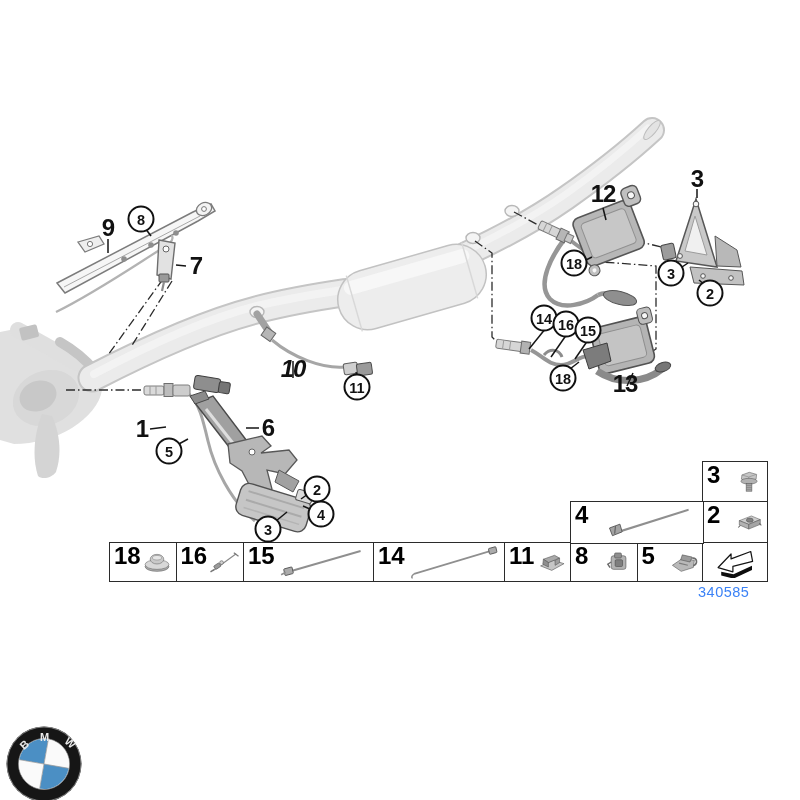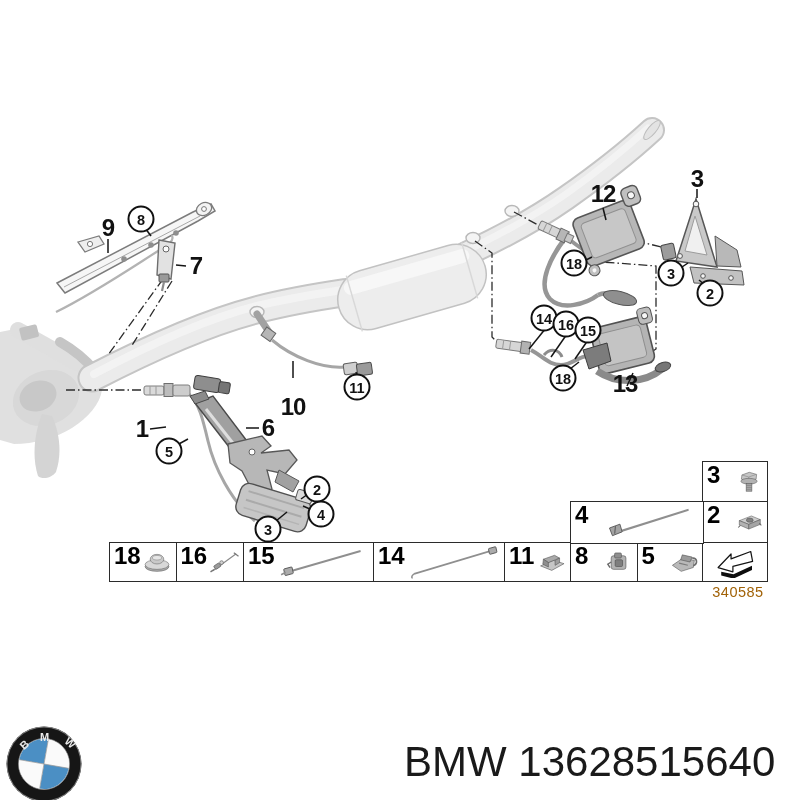--- a/index.html
+++ b/index.html
@@ -248,7 +248,7 @@
 <div class="callout bold" style="left: 108px; top: 228px;">9</div>
     <div class="callout circ" style="left: 141px; top: 219px;">8</div>
     <div class="callout bold" style="left: 196px; top: 266px;">7</div>
-    <div class="callout bold" style="left: 293px; top: 407px;">10</div>
+    <div class="callout bold" style="left: 293px; top: 369px; font-style: italic;">10</div>
     <div class="callout circ" style="left: 357px; top: 387px;">11</div>
     <div class="callout bold" style="left: 142px; top: 429px;">1</div>
     <div class="callout circ" style="left: 169px; top: 451px;">5</div>

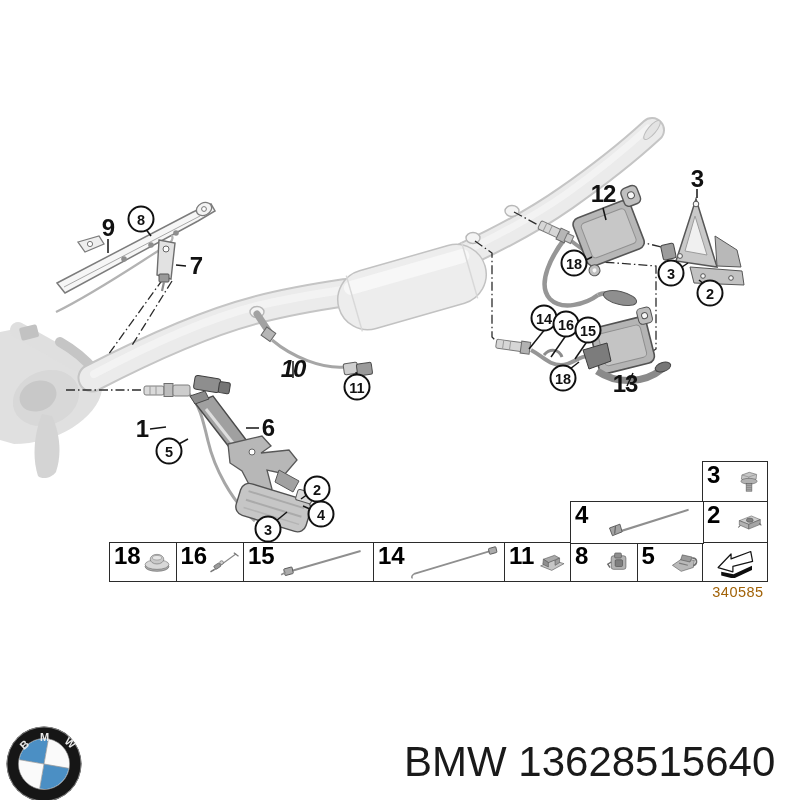--- a/index.html
+++ b/index.html
@@ -18,8 +18,8 @@
   .picon svg{width:100%;height:100%;}
   .picon.wide{left:34px;}
   .picon.full{left:3px;top:3px;right:3px;bottom:3px;}
-  #fig-number{position:absolute;left:698px;top:584px;width:80px;text-align:center;
-              font-size:14.5px;color:#a16207;letter-spacing:0.5px;z-index:4;}
+  #fig-number{position:absolute;left:698px;top:584px;width:80px;text-align:left;
+              font-size:14.5px;color:#3b82f6;letter-spacing:0.5px;z-index:4;}
   #footer-text{position:absolute;left:404px;top:741px;width:392px;font-size:42px;line-height:41px;
                color:#1a1a1a;white-space:nowrap;z-index:4;}
   #logo{position:absolute;left:2px;top:724px;width:84px;height:76px;z-index:4;}

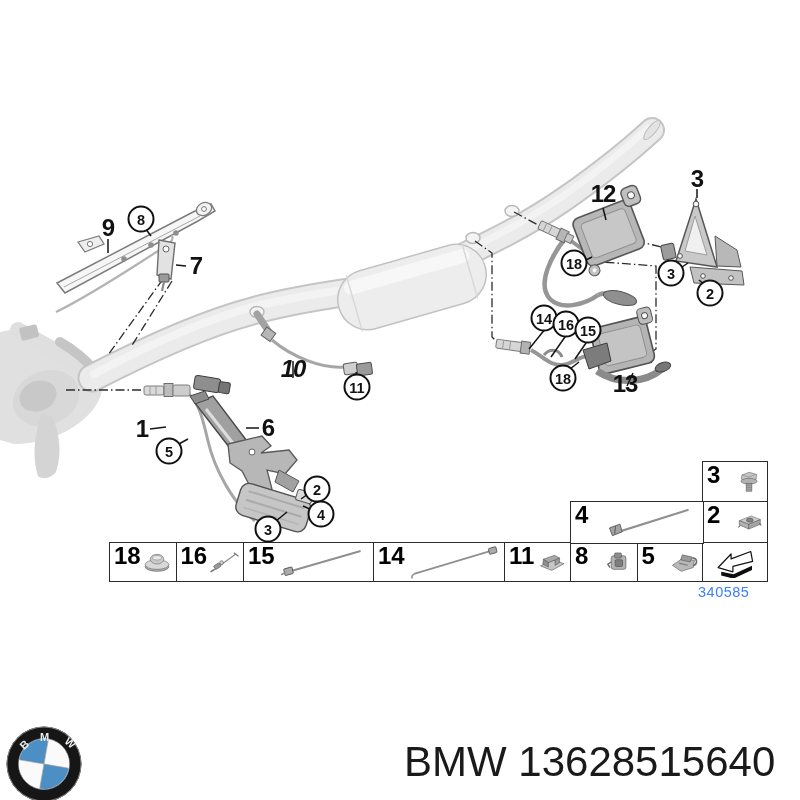--- a/index.html
+++ b/index.html
@@ -243,7 +243,6 @@
     <text x="58" y="20" font-size="11" font-weight="bold" fill="#e9e9e9" transform="rotate(42 62 24)">W</text>
   </svg>
 
-  <div id="footer-text"><span>BMW</span> <span>13628515640</span></div>
 
 <div class="callout bold" style="left: 108px; top: 228px;">9</div>
     <div class="callout circ" style="left: 141px; top: 219px;">8</div>

